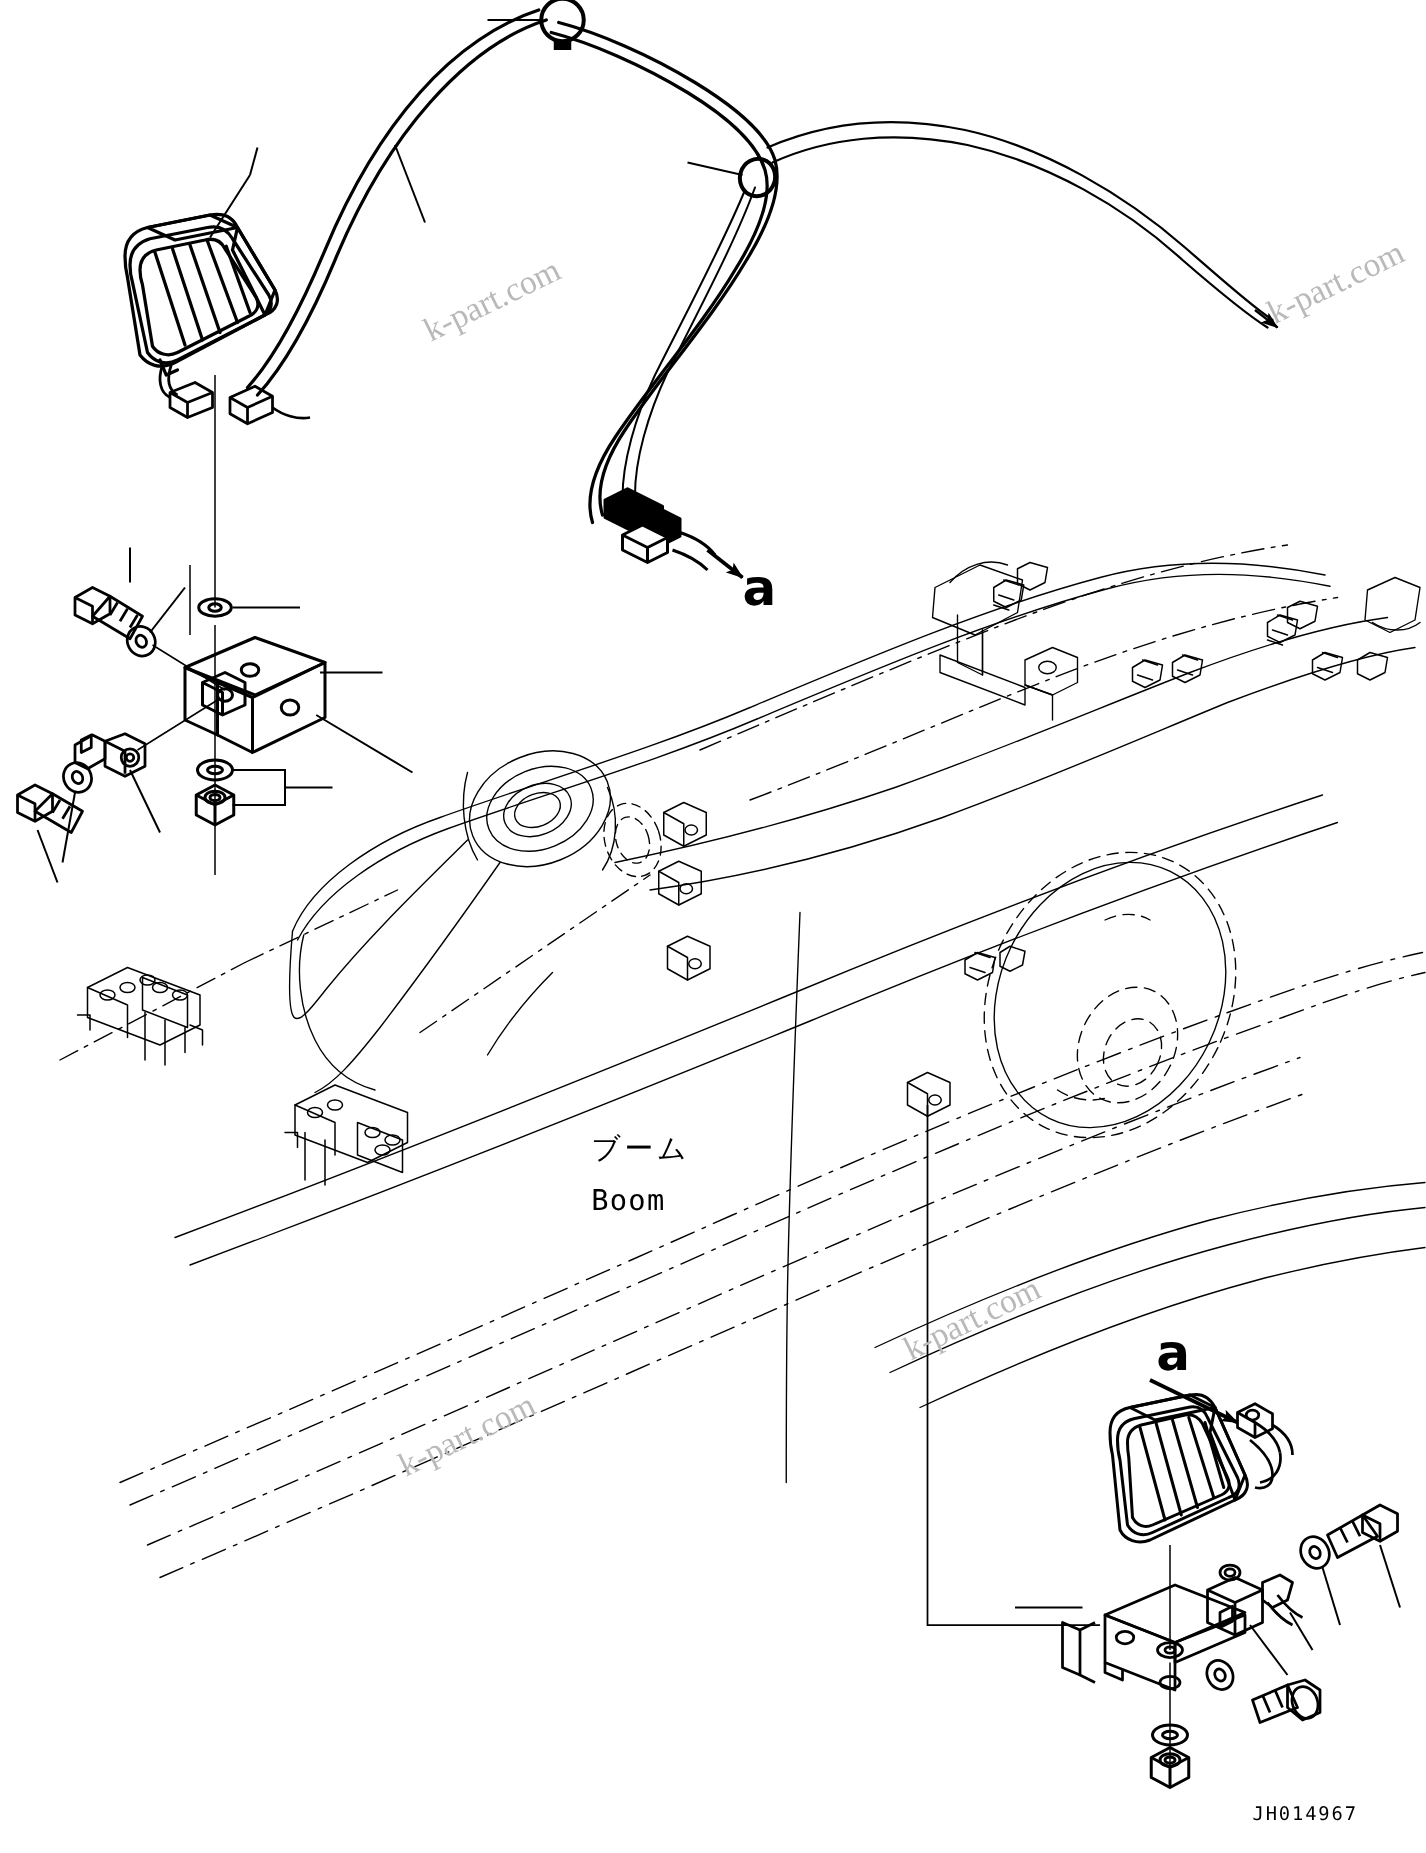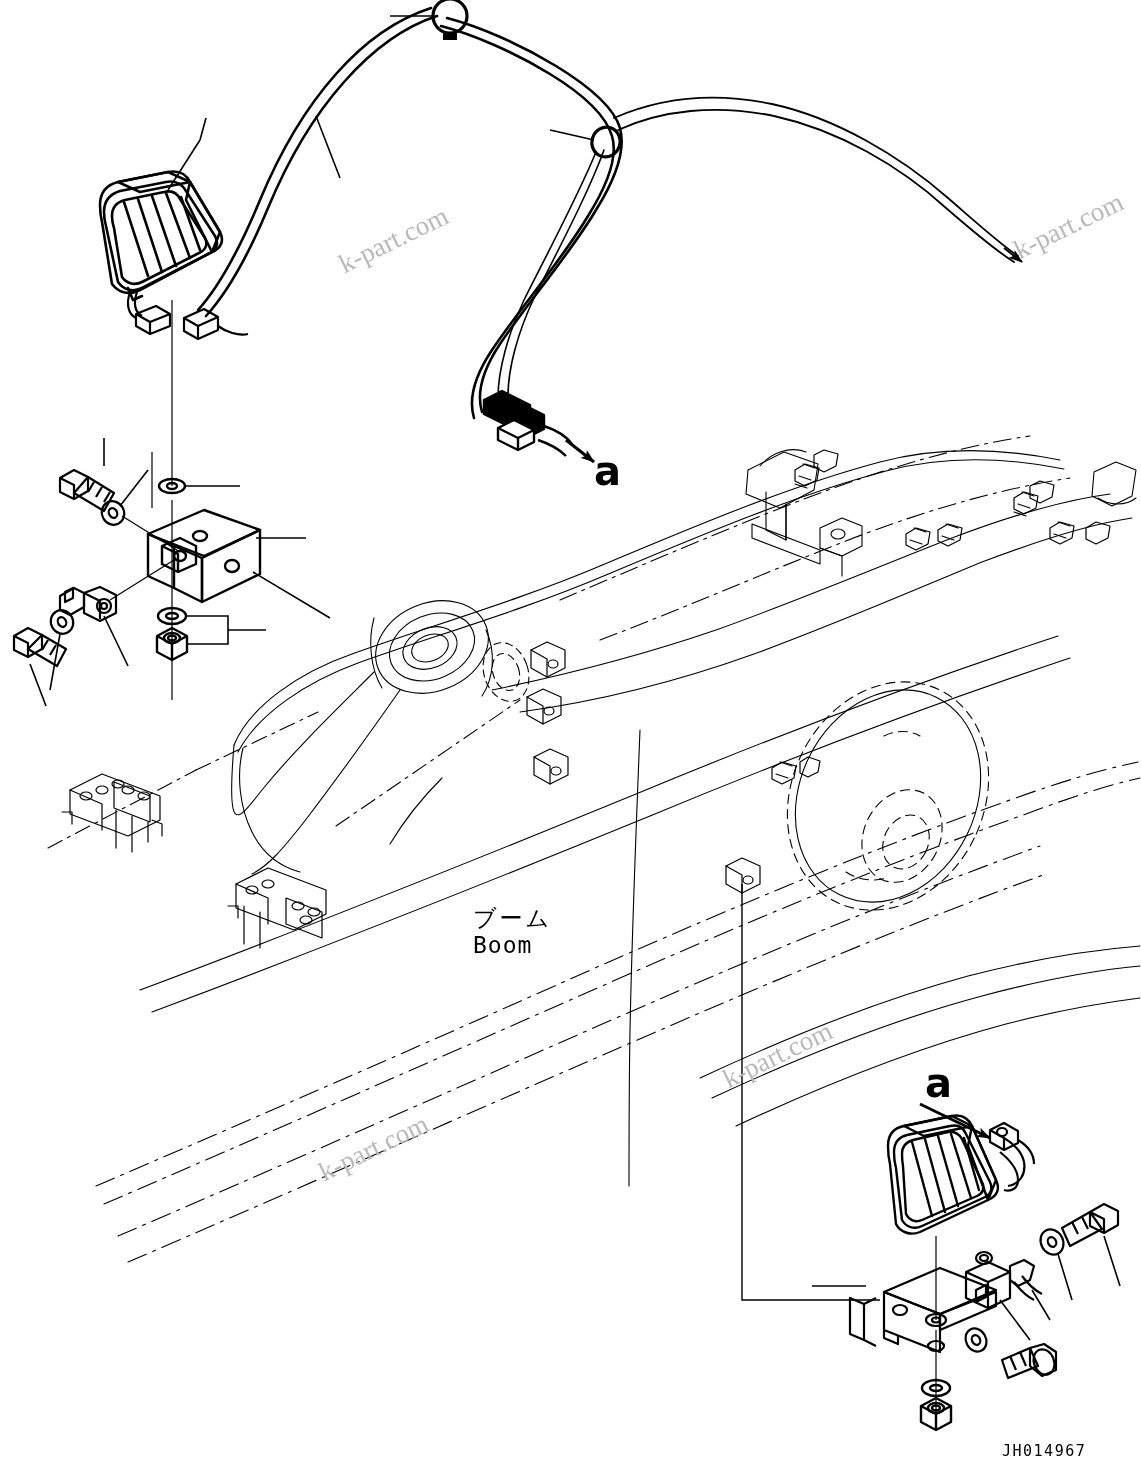--- a/index.html
+++ b/index.html
@@ -44,6 +44,7 @@
     font-family: "DejaVu Sans Mono", monospace;
     font-size: 23px;
     letter-spacing: 1px;
+    margin-top: 16px;
   }
   .label-dwg {
     font-family: "DejaVu Sans Mono", monospace;

